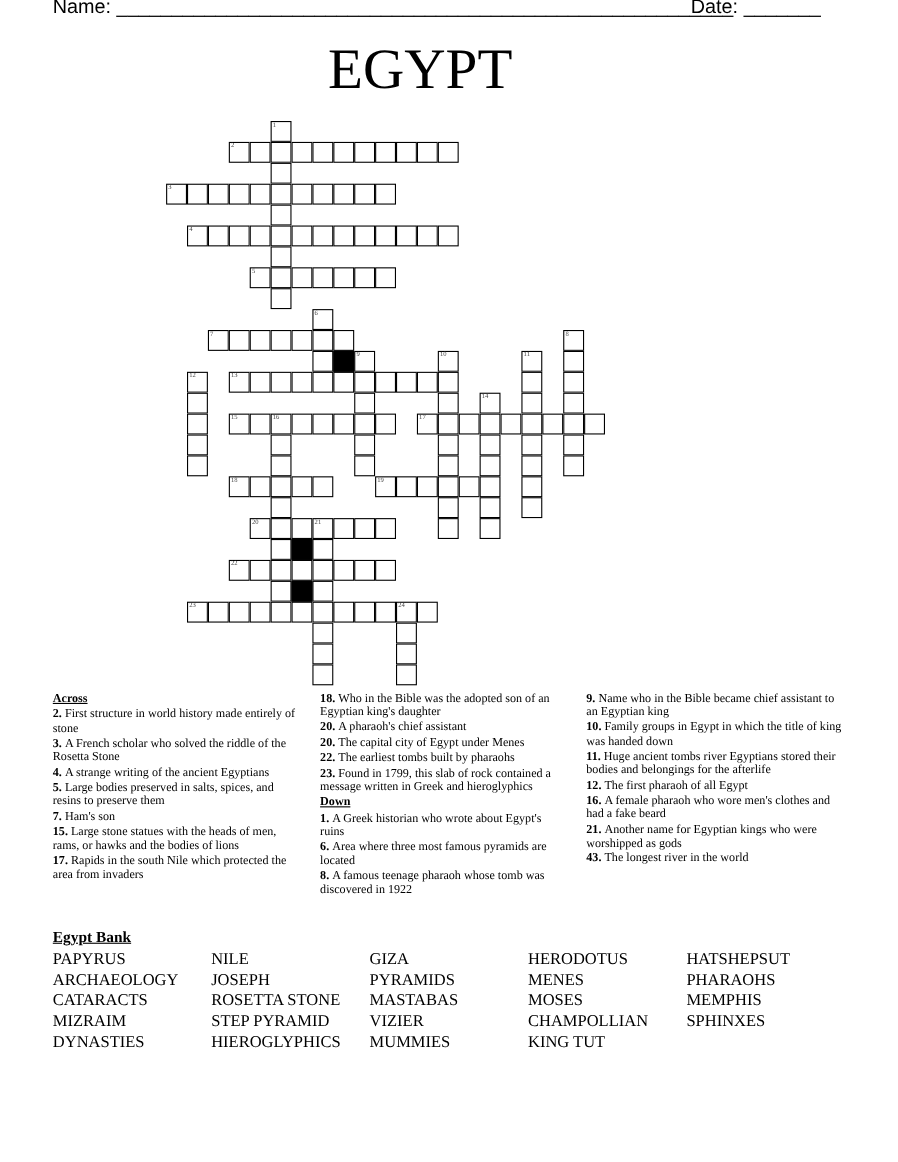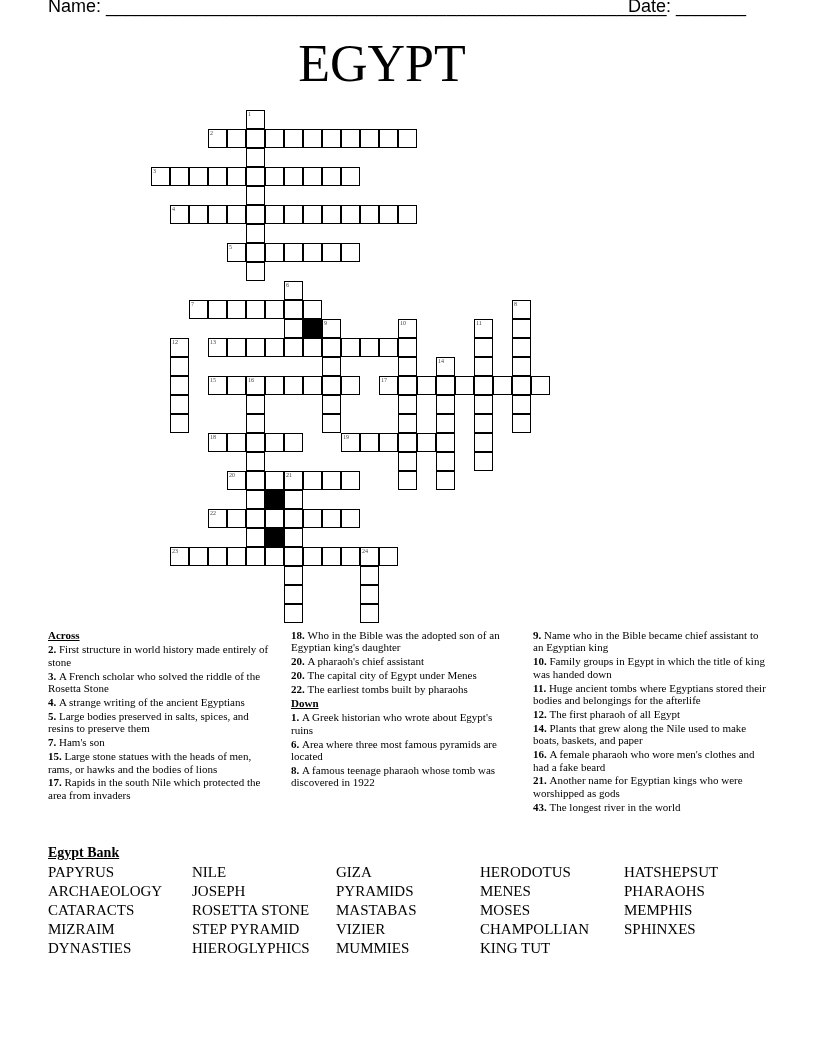--- a/index.html
+++ b/index.html
@@ -280,7 +280,7 @@
   <div id="col3-clues">
       <div class="clue"><b>9. </b><span>Name who in the Bible became chief assistant to an Egyptian king</span></div>
       <div class="clue"><b>10. </b><span>Family groups in Egypt in which the title of king was handed down</span></div>
-      <div class="clue"><b>11. </b><span>Huge ancient tombs where Egyptians stored their bodies and belongings for the afterlife</span></div>
+      <div class="clue"><b>11. </b><span>Huge ancient tombs river Egyptians stored their bodies and belongings for the afterlife</span></div>
       <div class="clue"><b>12. </b><span>The first pharaoh of all Egypt</span></div>
       <div class="clue"><b>14. </b><span>Plants that grew along the Nile used to make boats, baskets, and paper</span></div>
       <div class="clue"><b>16. </b><span>A female pharaoh who wore men's clothes and had a fake beard</span></div>

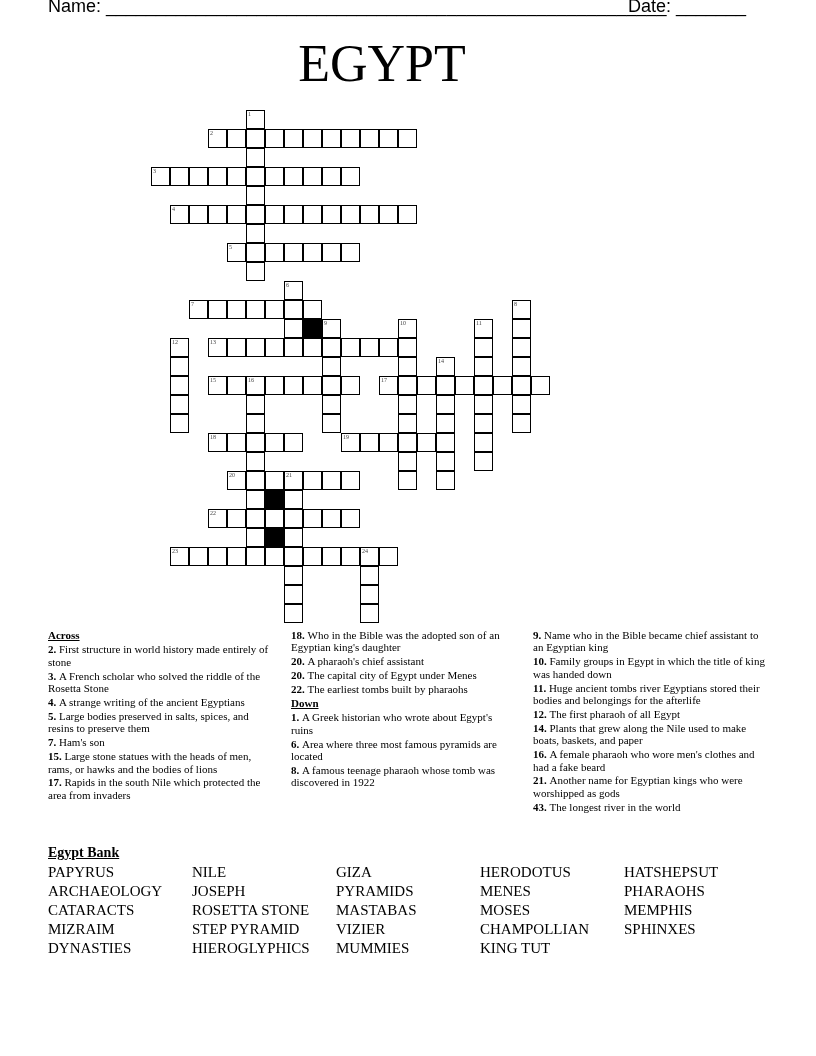--- a/index.html
+++ b/index.html
@@ -268,6 +268,7 @@
       <div class="clue"><b>20. </b><span>A pharaoh's chief assistant</span></div>
       <div class="clue"><b>20. </b><span>The capital city of Egypt under Menes</span></div>
       <div class="clue"><b>22. </b><span>The earliest tombs built by pharaohs</span></div>
+      <div class="clue"><b>23. </b><span>Found in 1799, this slab of rock contained a message written in Greek and hieroglyphics</span></div>
     </div>
   <div class="sect">Down</div>
   <div id="col2b-clues">

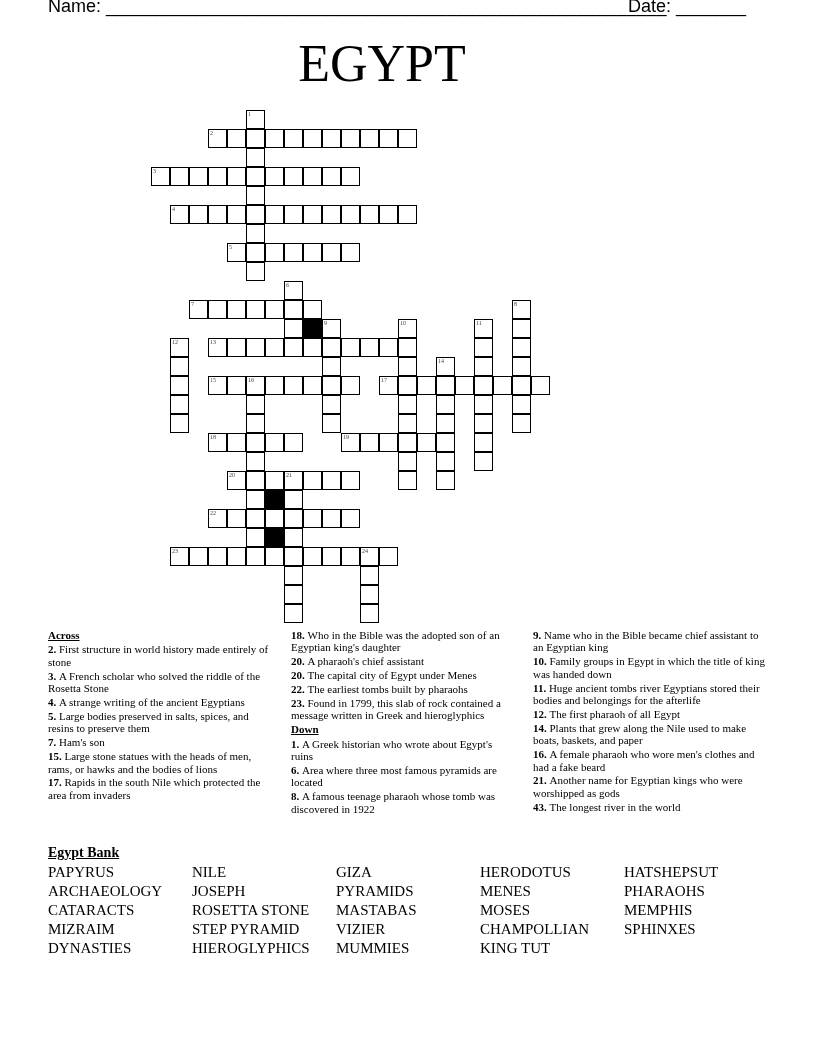--- a/index.html
+++ b/index.html
@@ -283,7 +283,6 @@
       <div class="clue"><b>10. </b><span>Family groups in Egypt in which the title of king was handed down</span></div>
       <div class="clue"><b>11. </b><span>Huge ancient tombs river Egyptians stored their bodies and belongings for the afterlife</span></div>
       <div class="clue"><b>12. </b><span>The first pharaoh of all Egypt</span></div>
-      <div class="clue"><b>14. </b><span>Plants that grew along the Nile used to make boats, baskets, and paper</span></div>
       <div class="clue"><b>16. </b><span>A female pharaoh who wore men's clothes and had a fake beard</span></div>
       <div class="clue"><b>21. </b><span>Another name for Egyptian kings who were worshipped as gods</span></div>
       <div class="clue"><b>43. </b><span>The longest river in the world</span></div>

